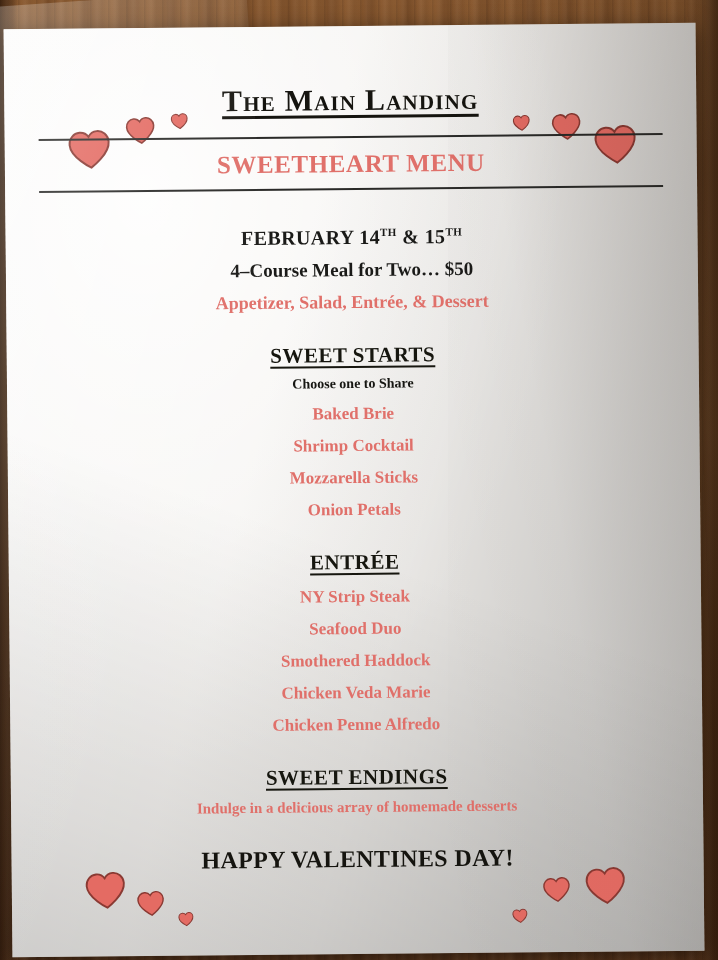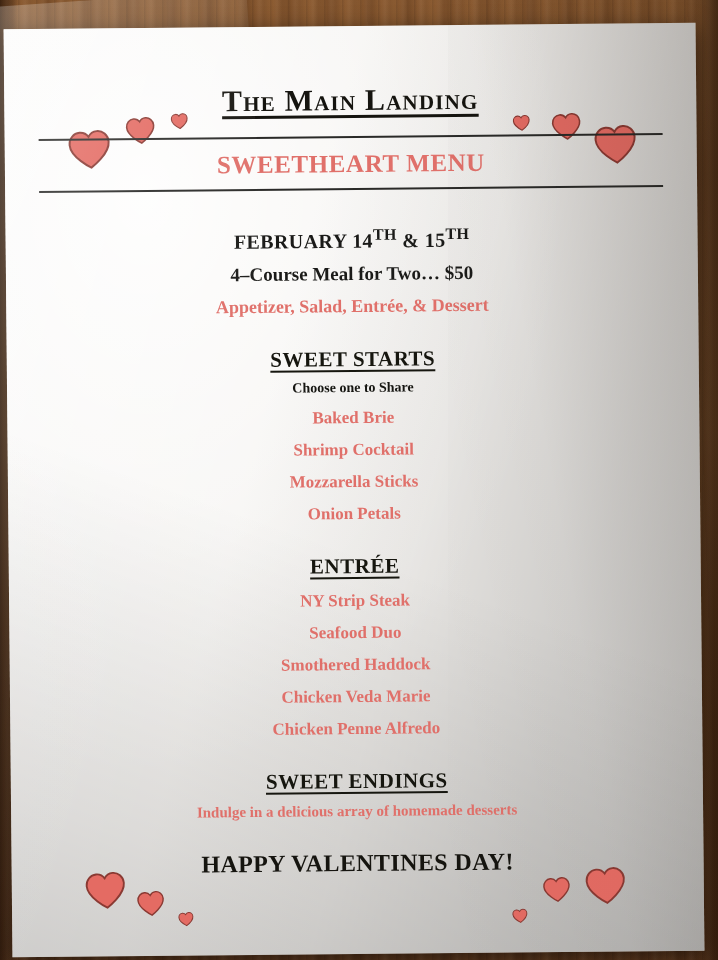--- a/index.html
+++ b/index.html
@@ -129,7 +129,7 @@
     margin-top: 36px;
     color: #1a1a18;
   }
-  .dates sup { font-size: 16px; }
+  .dates sup { font-size: 11px; }
 
   .price-line {
     font-weight: bold;

